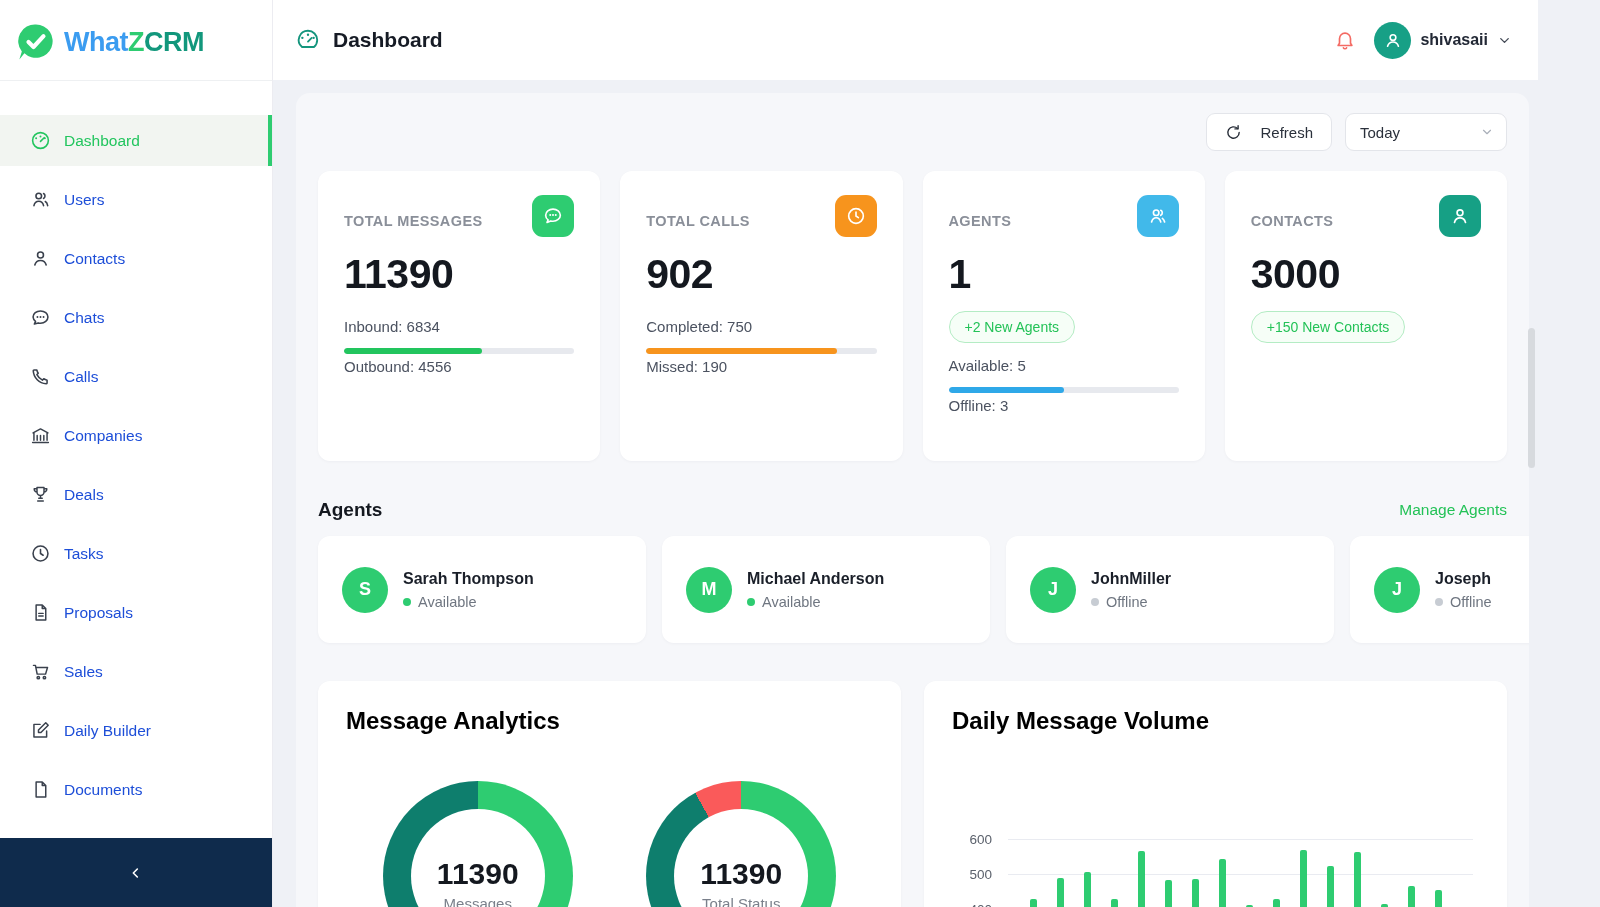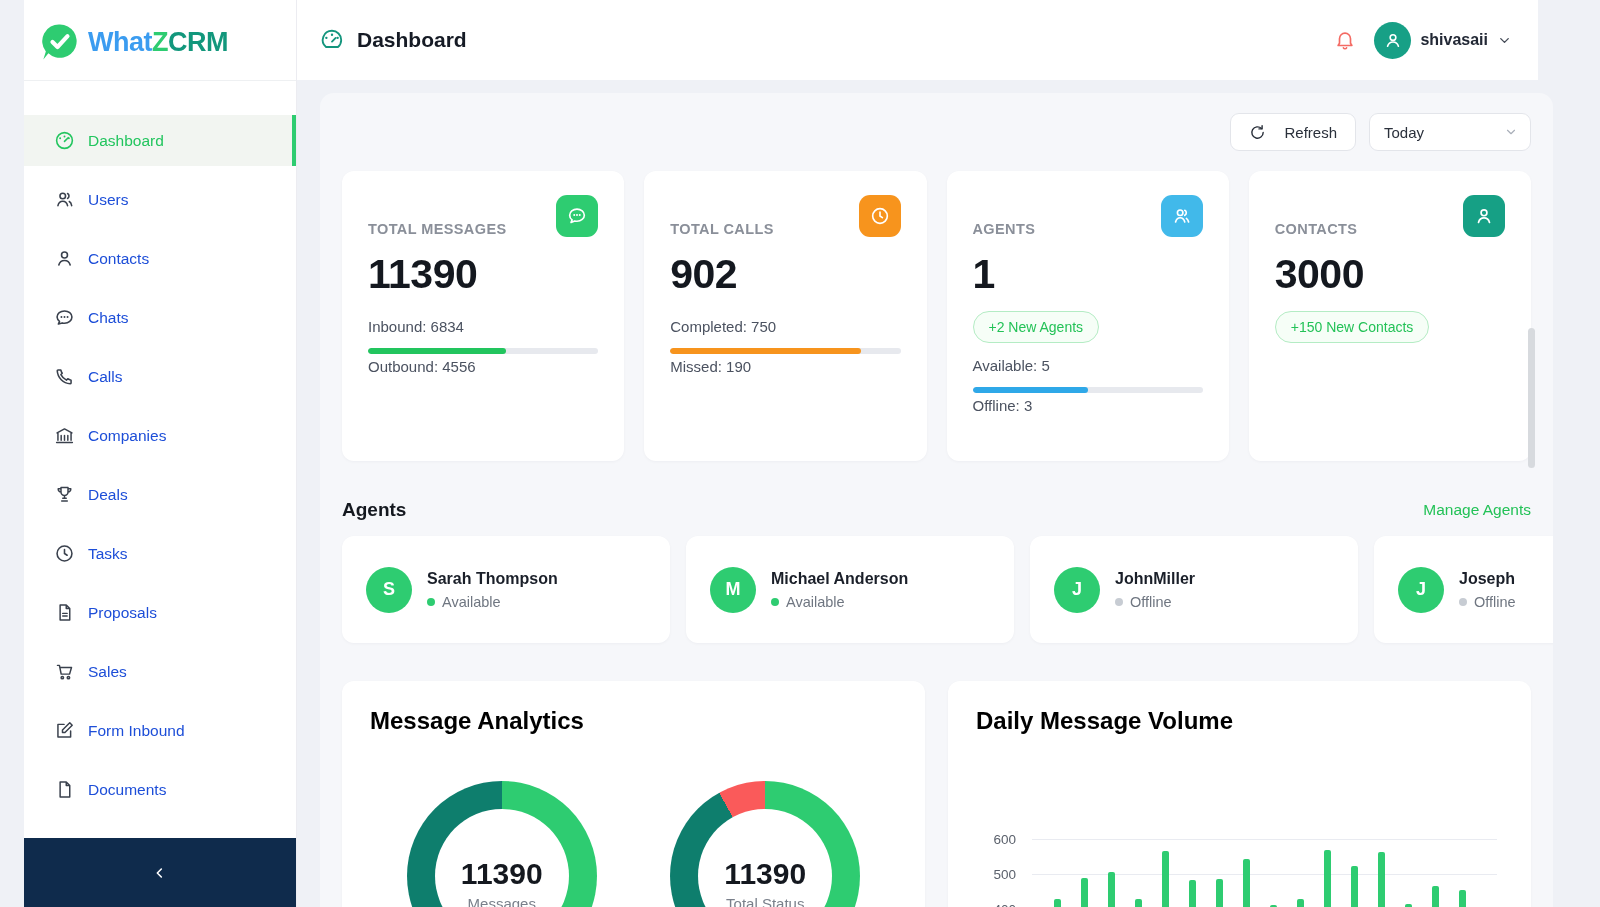--- a/index.html
+++ b/index.html
@@ -5,7 +5,7 @@
   * { margin:0; padding:0; box-sizing:border-box; }
   html,body { width:1600px; height:907px; overflow:hidden; background:#eff1f6;
               font-family:"Liberation Sans","DejaVu Sans",sans-serif; color:#1f2430; }
-  .app { display:flex; width:1538px; height:907px;padding-left:24px; }
+  .app { display:flex; width:1538px; height:907px; }
 
   
   .sidebar { width:273px; min-width:273px; background:#ffffff; border-right:1px solid #ececf1;

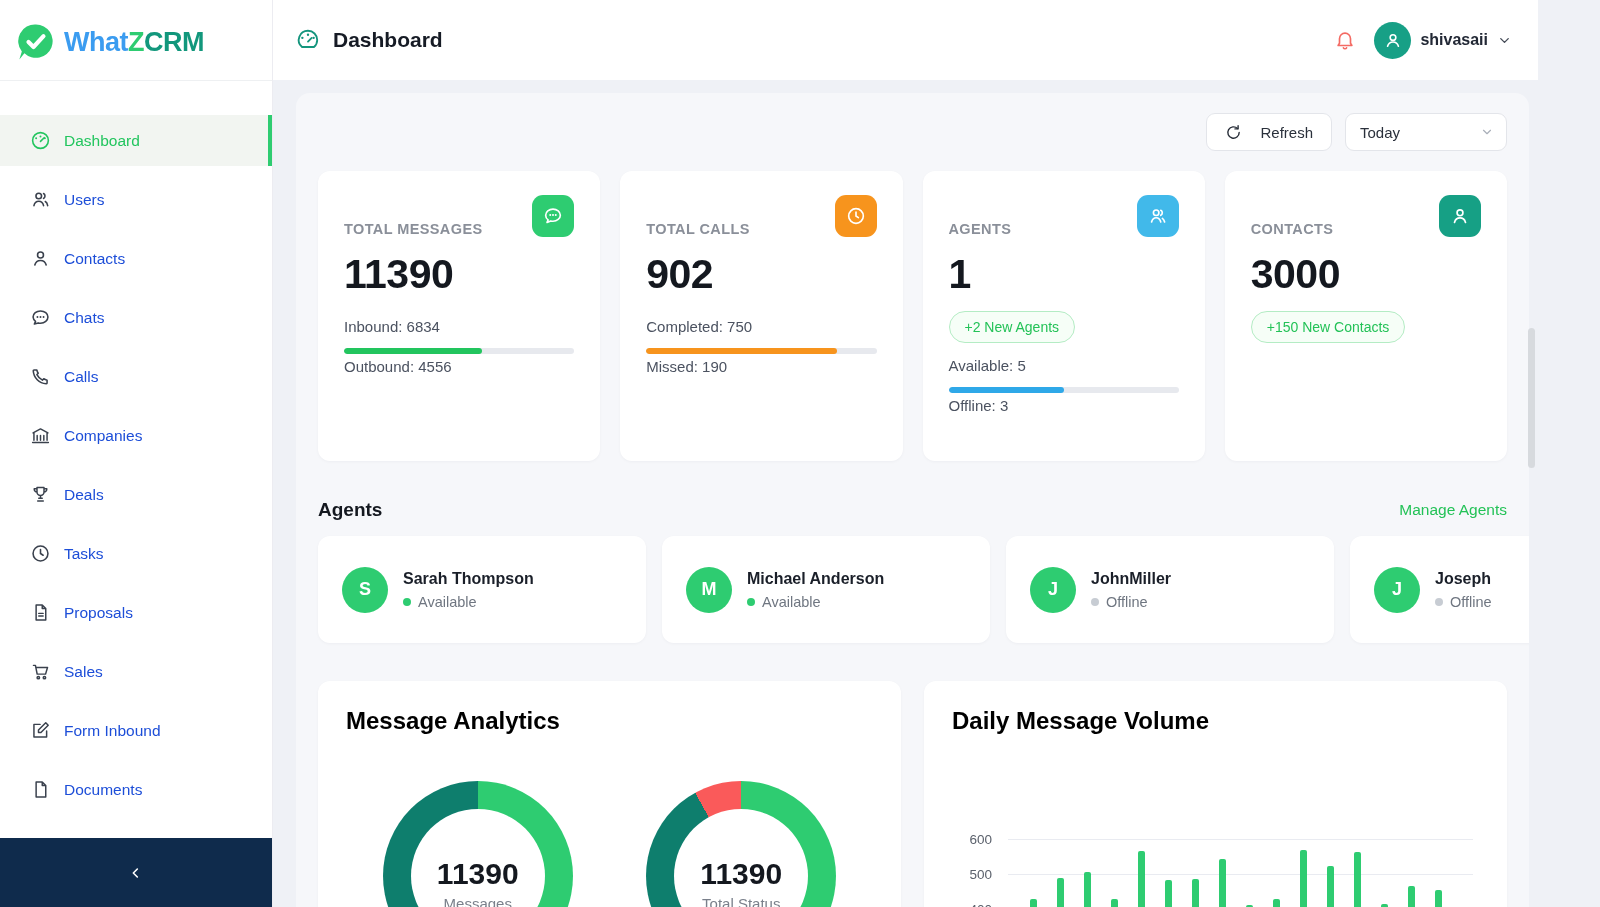--- a/index.html
+++ b/index.html
@@ -58,7 +58,7 @@
   .stats-row { display:flex; gap:20px; margin-top:20px; }
   .stat-card { width:290px; height:290px; background:#fff; border-radius:12px; padding:24px 26px;
                box-shadow:0 1px 3px rgba(20,30,60,0.04); }
-  .stat-top { display:flex; justify-content:space-between; align-items:flex-end; }
+  .stat-top { display:flex; justify-content:space-between; align-items:center; }
   .stat-label { font-size:14.5px; letter-spacing:0.4px; color:#8a8f99; font-weight:600; margin-top:10px; }
   .stat-icon { width:42px; height:42px; border-radius:11px; display:flex; align-items:center;
                justify-content:center; color:#fff; }

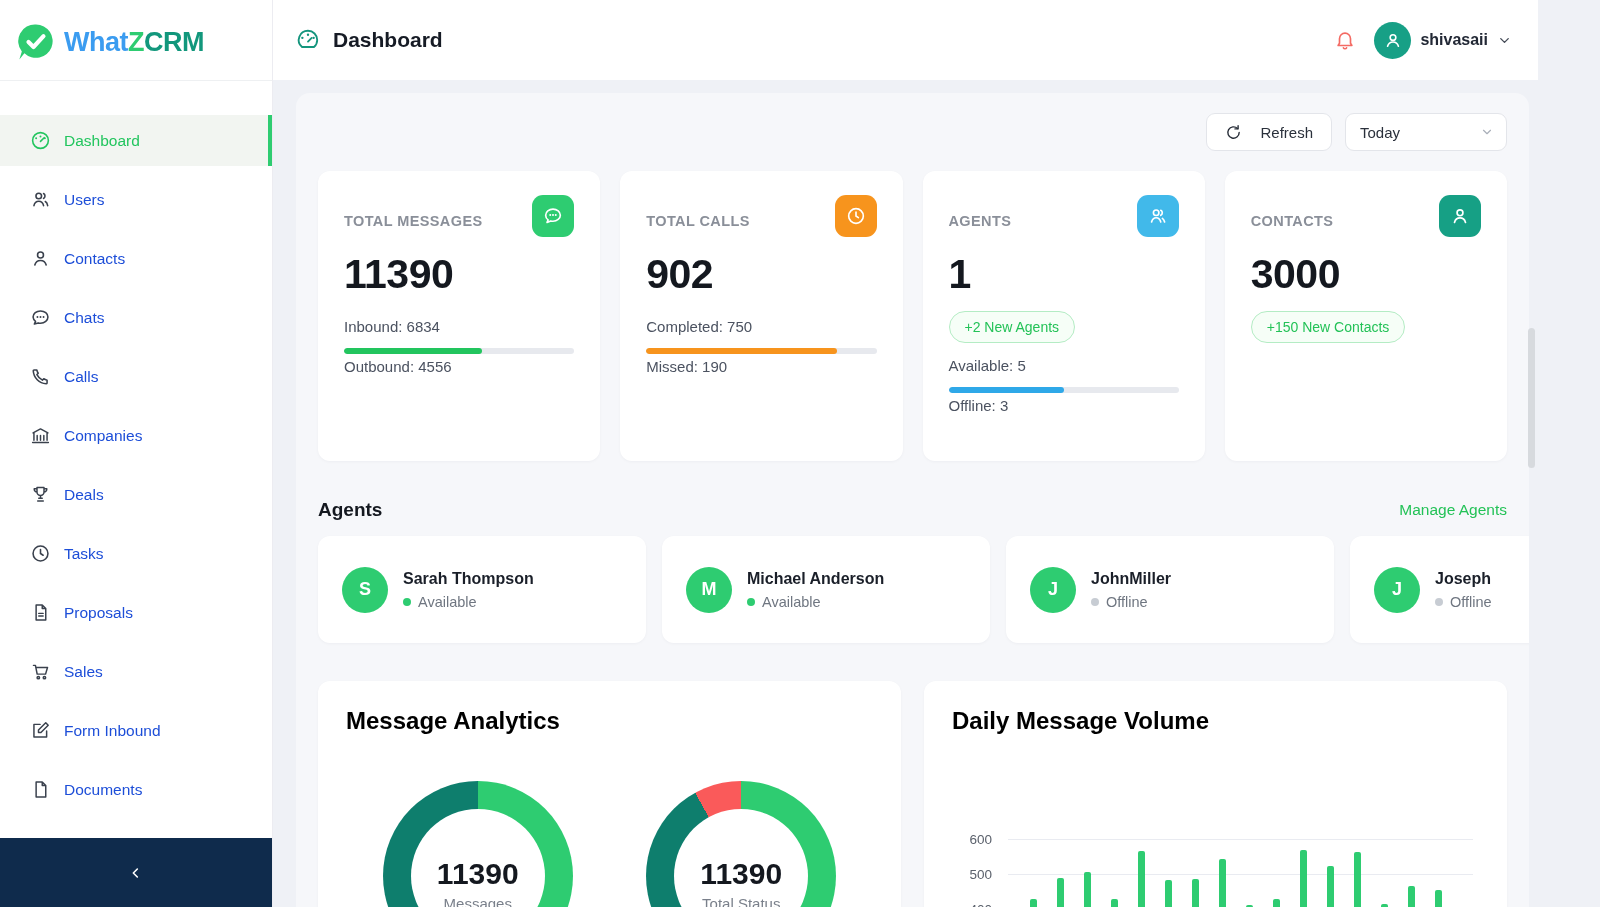--- a/index.html
+++ b/index.html
@@ -218,7 +218,7 @@
               <path d="M18 3.2l2.8 2.8-8.3 8.3H9.7v-2.8z"></path>
             </svg>
         </span>
-        <span class="nav-label">Form Inbound</span>
+        <span class="nav-label">Daily Builder</span>
       </div>
       <div class="nav-item">
         <span class="nav-icon">

